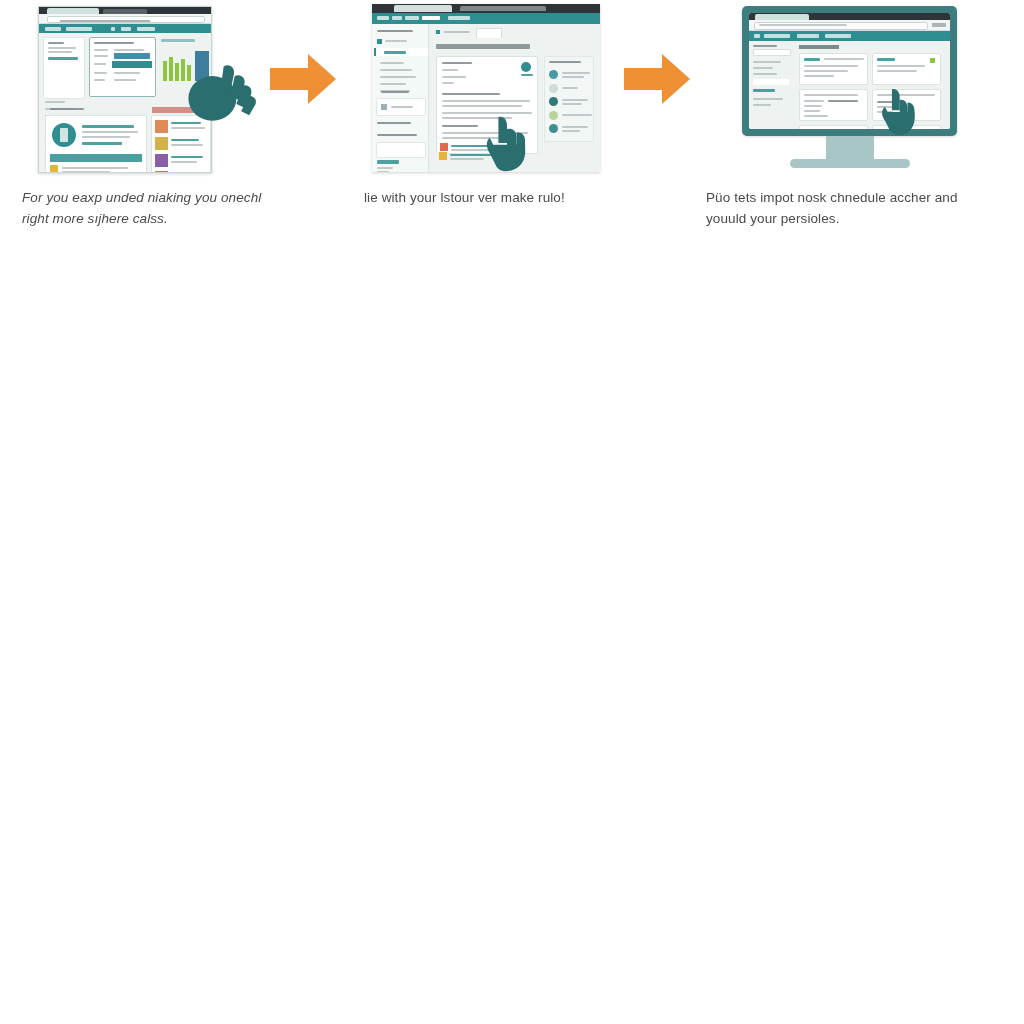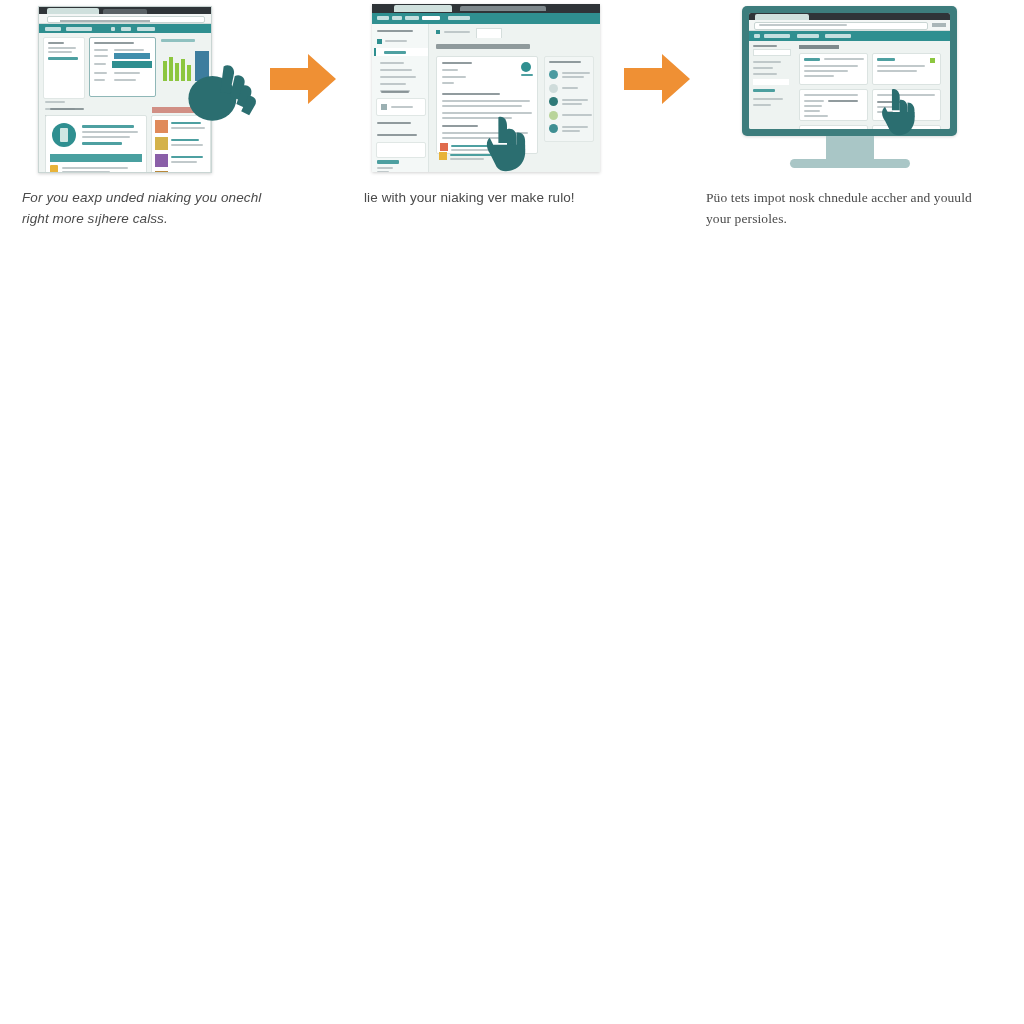--- a/index.html
+++ b/index.html
@@ -460,7 +460,7 @@
         </div>
 
       </div>
-      <div class="caption caption-2">lie with your niaking ver make rulo!</div>
+      <div class="caption caption-2">lie with your lstour ver make rulo!</div>
     </div>
 
     <div class="arrow arrow-2">

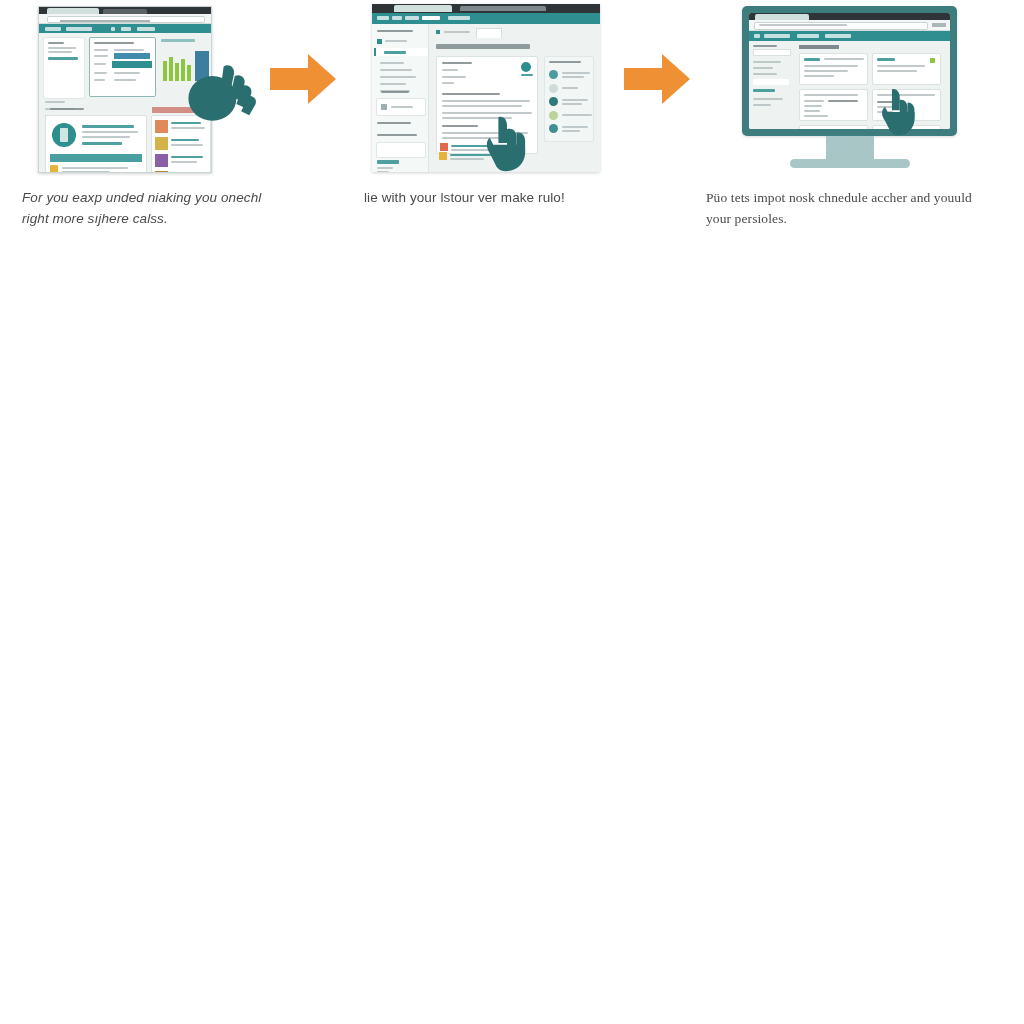--- a/index.html
+++ b/index.html
@@ -36,7 +36,7 @@
   }
   .step-1 { left: 12px; font-style: italic; }
   .step-2 { left: 360px; }
-  .step-3 { left: 700px; font-family: Liberation Serif, serif; }
+  .step-3 { left: 700px; }
 
   .step-visual {
     position: absolute;

